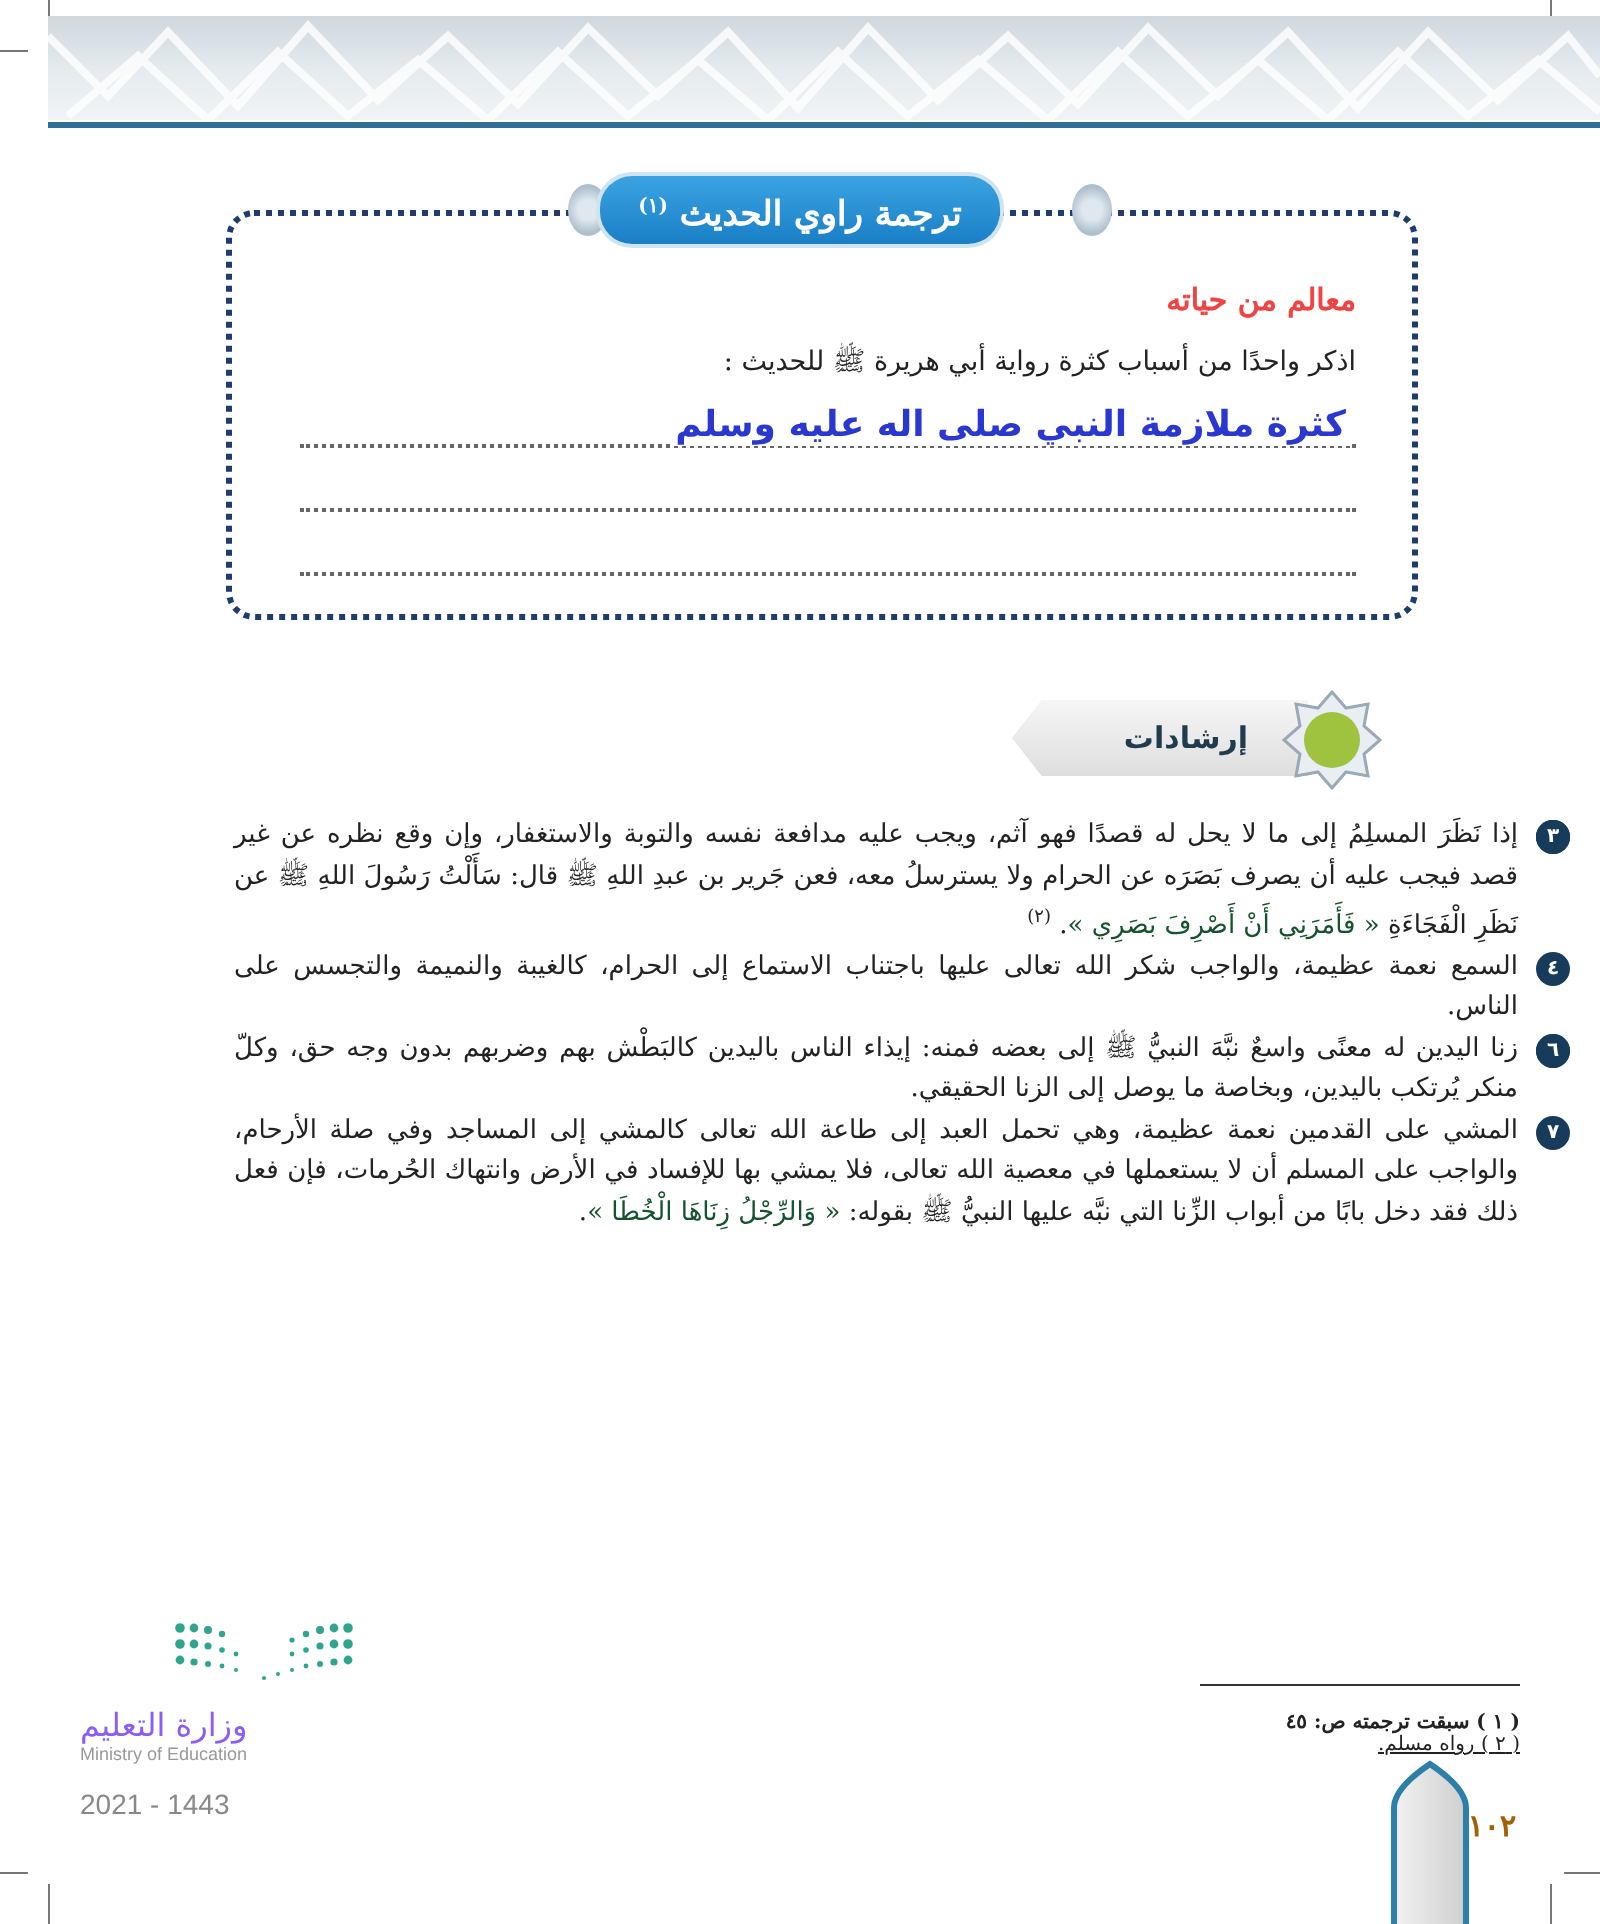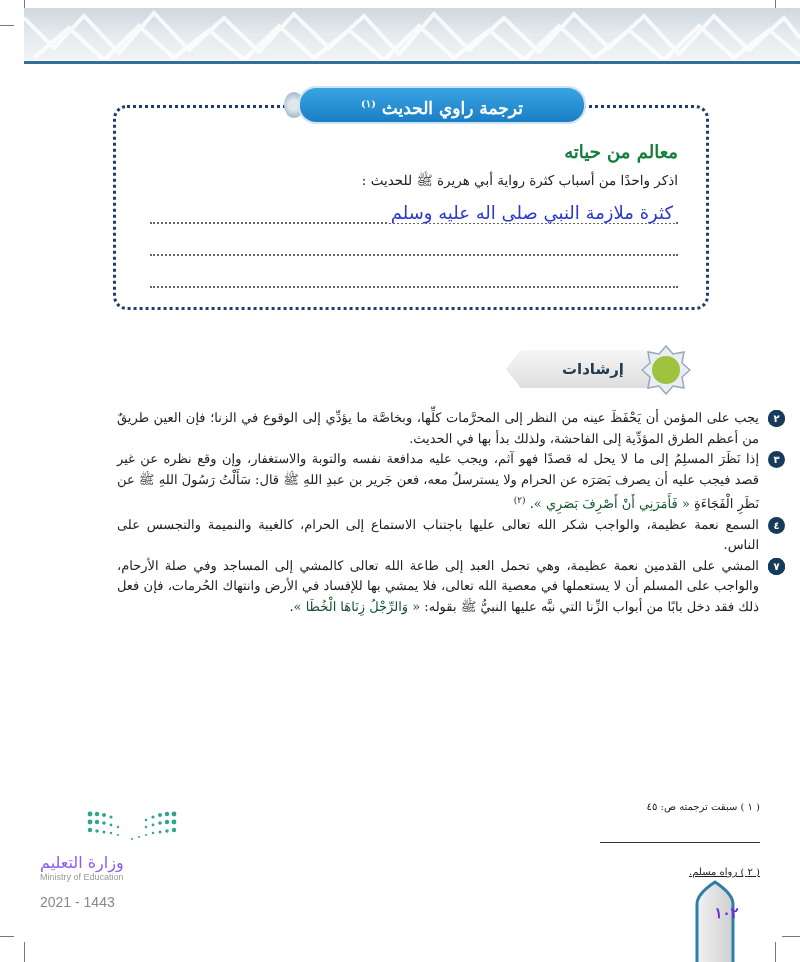--- a/index.html
+++ b/index.html
@@ -27,7 +27,7 @@
     box-sizing:border-box;
   }
   .bio-title {
-    position:absolute; left:300px; top:88px; width:284px; height:34px;
+    position:absolute; left:300px; top:88px; width:200px; height:34px;
     background:linear-gradient(180deg,#3aa4e2,#1a7fc6);
     border-radius:16px;
     color:#fff; text-align:center; line-height:32px;

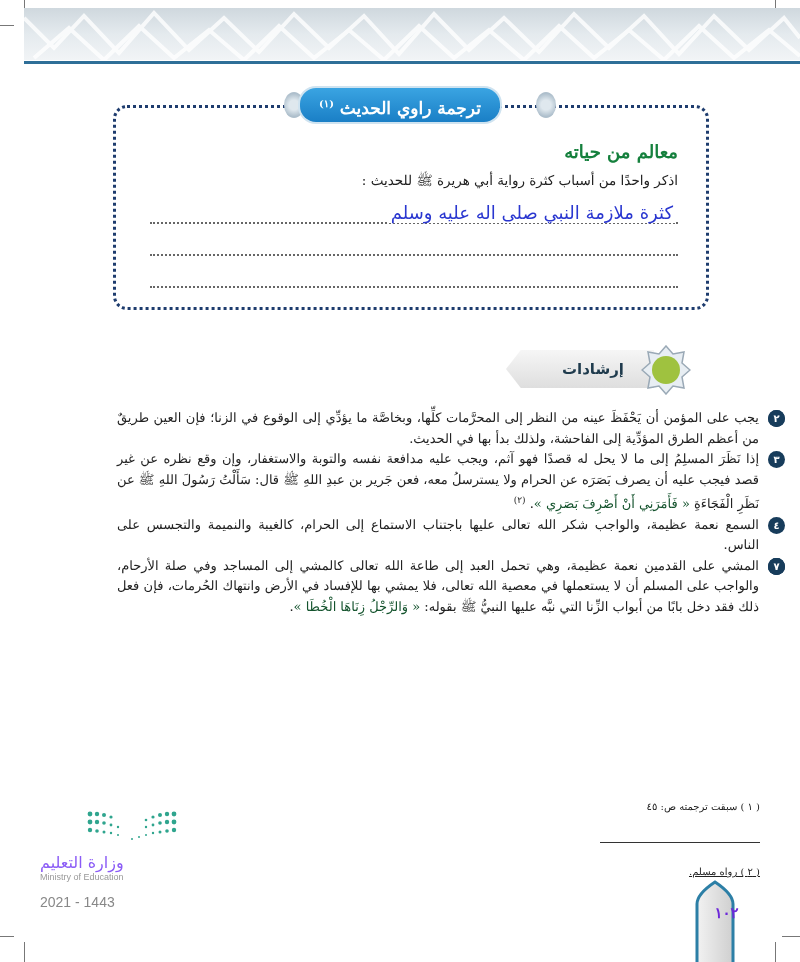--- a/index.html
+++ b/index.html
@@ -43,7 +43,7 @@
   }
   .sub-heading {
     position:absolute; right:122px; top:141px;
-    color:#15803d; font-weight:bold; font-size:18px; direction:rtl;
+    color:#ef4444; font-weight:bold; font-size:15px; direction:rtl;
   }
   .question {
     position:absolute; right:122px; top:172px; font-size:13.5px; direction:rtl;

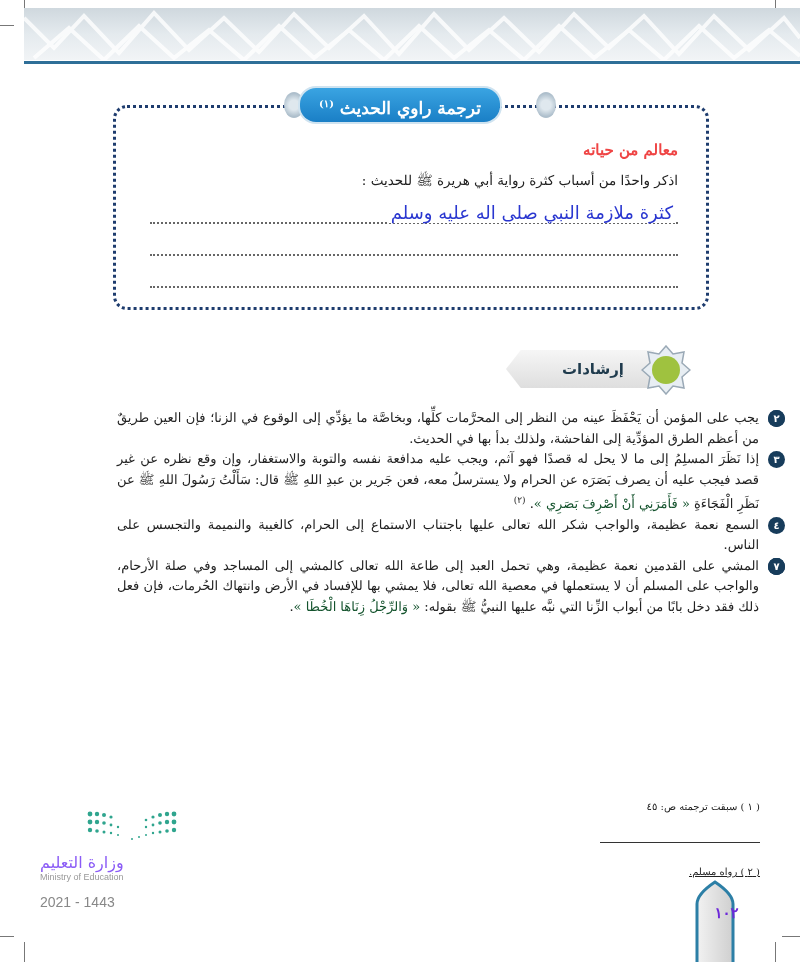--- a/index.html
+++ b/index.html
@@ -54,7 +54,7 @@
   }
   .answer-text {
     position:absolute; right:125px; top:202px;
-    color:#2a37d0; font-weight:normal; font-size:18px; direction:rtl;
+    color:#2a37d0; font-weight:bold; font-size:18px; direction:rtl;
     font-family:"DejaVu Sans", sans-serif; background:#fff; padding:0 2px;
   }
   

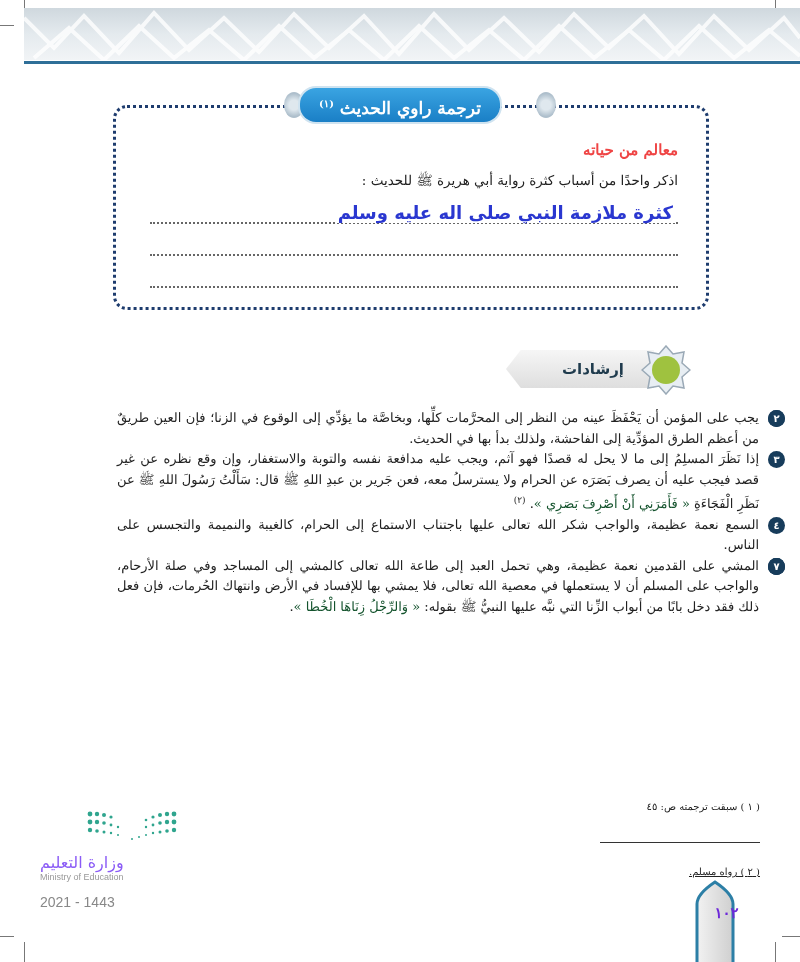--- a/index.html
+++ b/index.html
@@ -147,7 +147,6 @@
   </p>
   <p class="pt">
     <span class="num">٢</span>
-    <span>يجب على المؤمن أن يَحْفَظَ عينه من النظر إلى المحرَّمات كلِّها، وبخاصَّة ما يؤدِّي إلى الوقوع في الزنا؛ فإن العين طريقٌ من أعظم الطرق المؤدِّية إلى الفاحشة، ولذلك بدأ بها في الحديث.</span>
   </p>
   <p class="pt">
     <span class="num">٣</span>

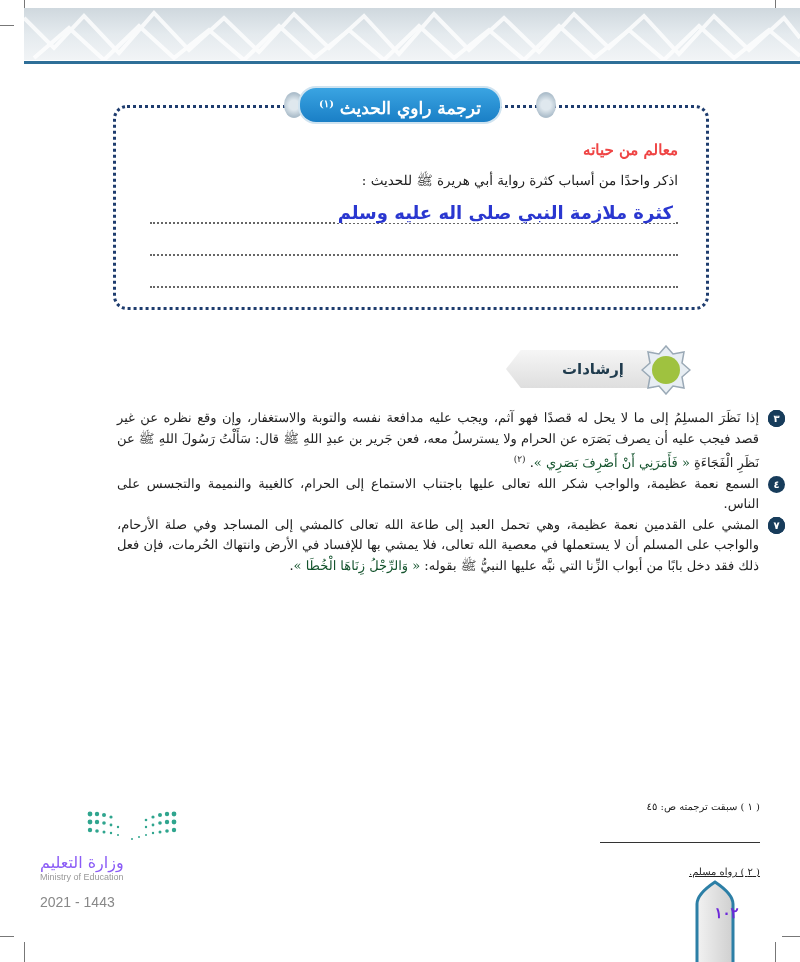--- a/index.html
+++ b/index.html
@@ -163,6 +163,7 @@
   </p>
   <p class="pt">
     <span class="num">٦</span>
+    <span>زنا اليدين له معنًى واسعٌ نبَّهَ النبيُّ ﷺ إلى بعضه فمنه: إيذاء الناس باليدين كالبَطْش بهم وضربهم بدون وجه حق، وكلّ منكر يُرتكب باليدين، وبخاصة ما يوصل إلى الزنا الحقيقي.</span>
   </p>
   <p class="pt">
     <span class="num">٧</span>

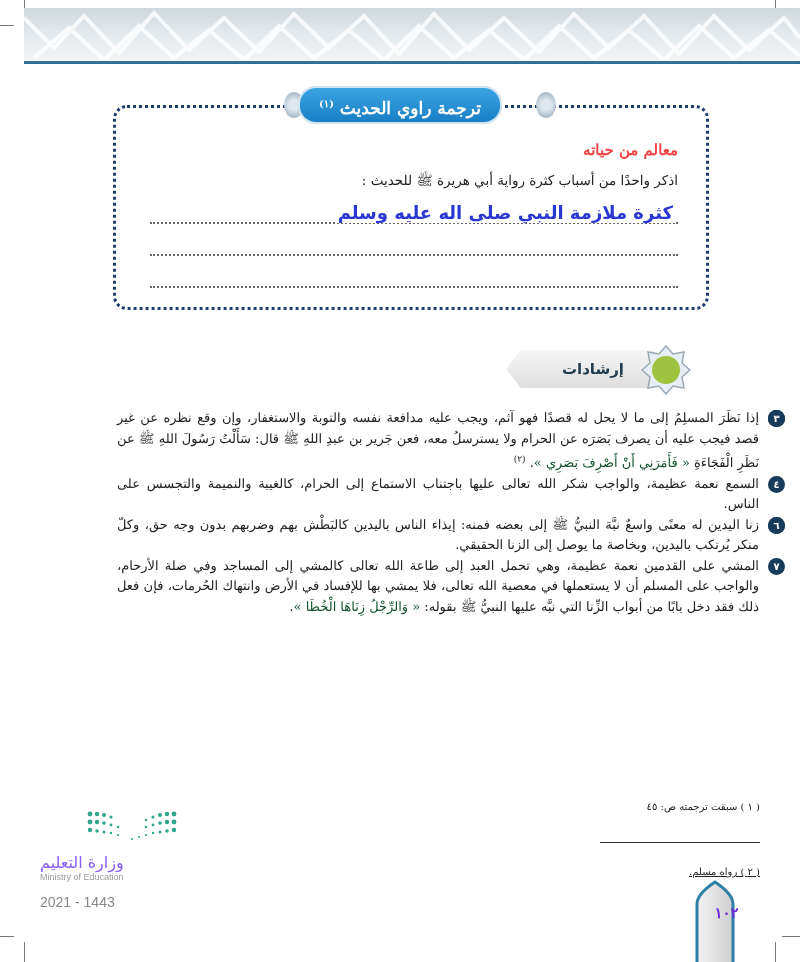--- a/index.html
+++ b/index.html
@@ -212,7 +212,7 @@
 <div class="ministry-year">2021 - 1443</div>
 
 <div class="fn-rule"></div>
-<div class="fn" style="top:801px;">( ١ ) سبقت ترجمته ص: ٤٥</div>
+<div class="fn" style="top:855px;font-weight:bold;">( ١ ) سبقت ترجمته ص: ٤٥</div>
 <div class="fn" style="top:866px;text-decoration:underline;">( ٢ ) رواه مسلم.</div>
 
 <svg class="page-tab" viewBox="0 0 40 82">

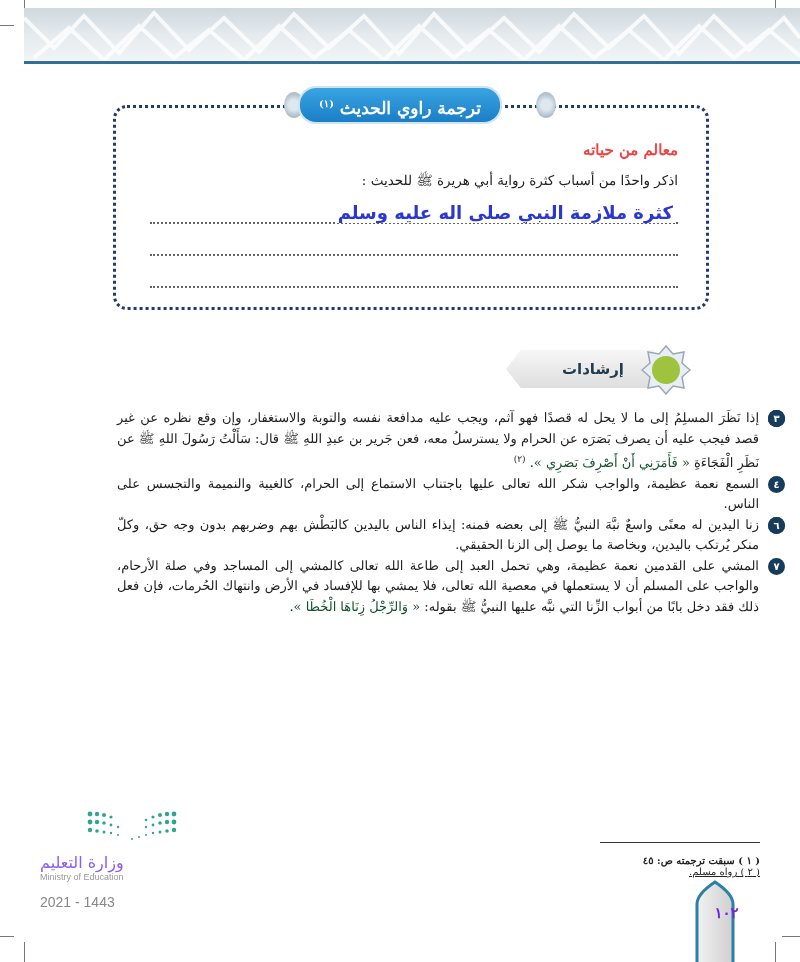--- a/index.html
+++ b/index.html
@@ -95,8 +95,8 @@
     position:absolute; left:695px; top:880px; width:40px; height:82px;
   }
   .page-num {
-    position:absolute; left:695px; top:904px; width:63px; text-align:center;
-    font-size:15px; font-weight:bold; color:#6d28d9;
+    position:absolute; left:695px; top:904px; width:63px; text-align:right;
+    font-size:15px; font-weight:bold; color:#a16207;
   }
 </style>
 </head>

